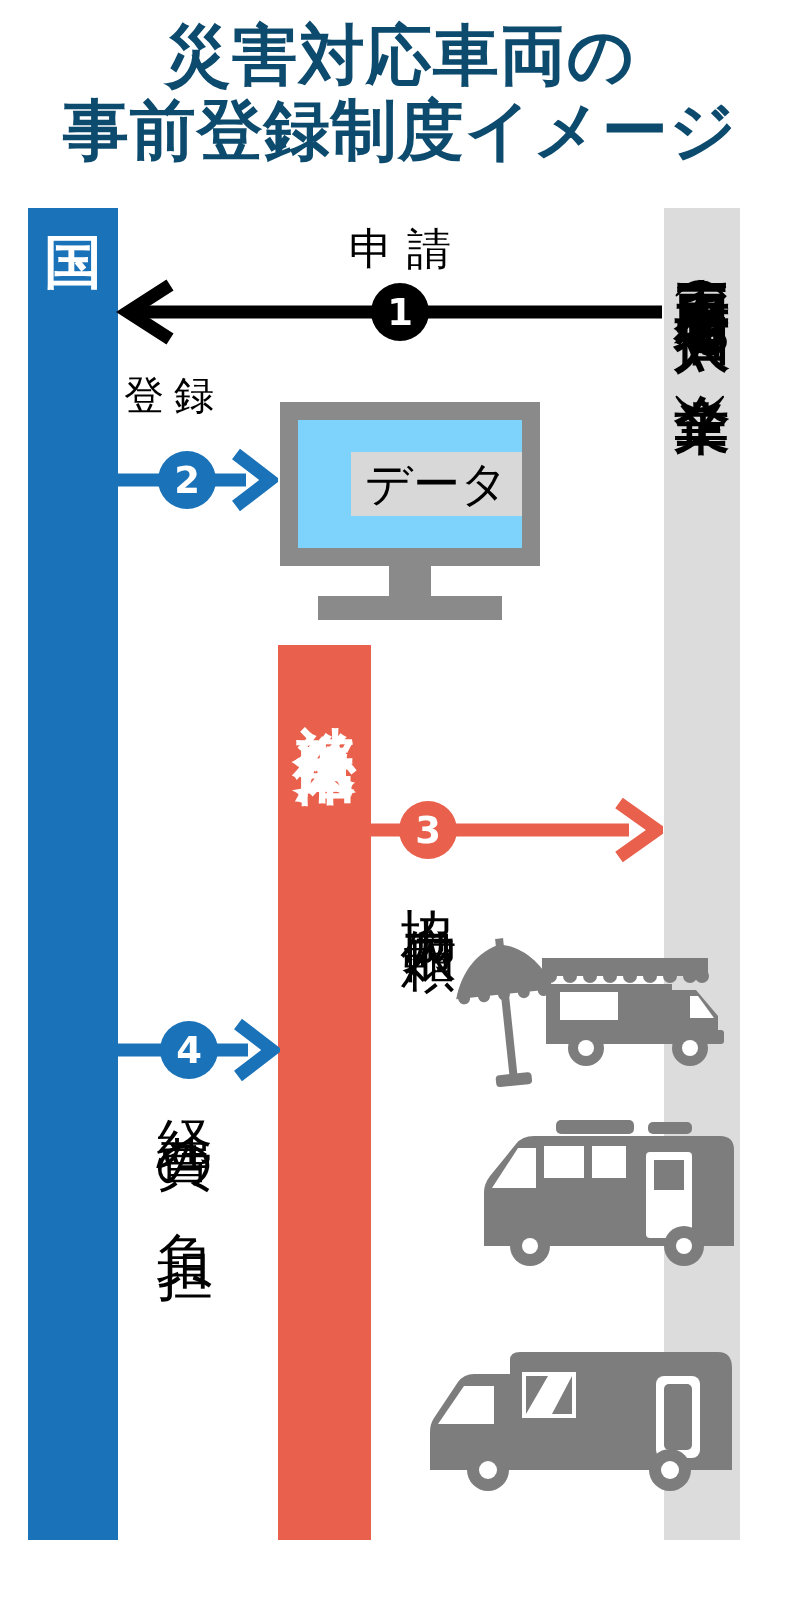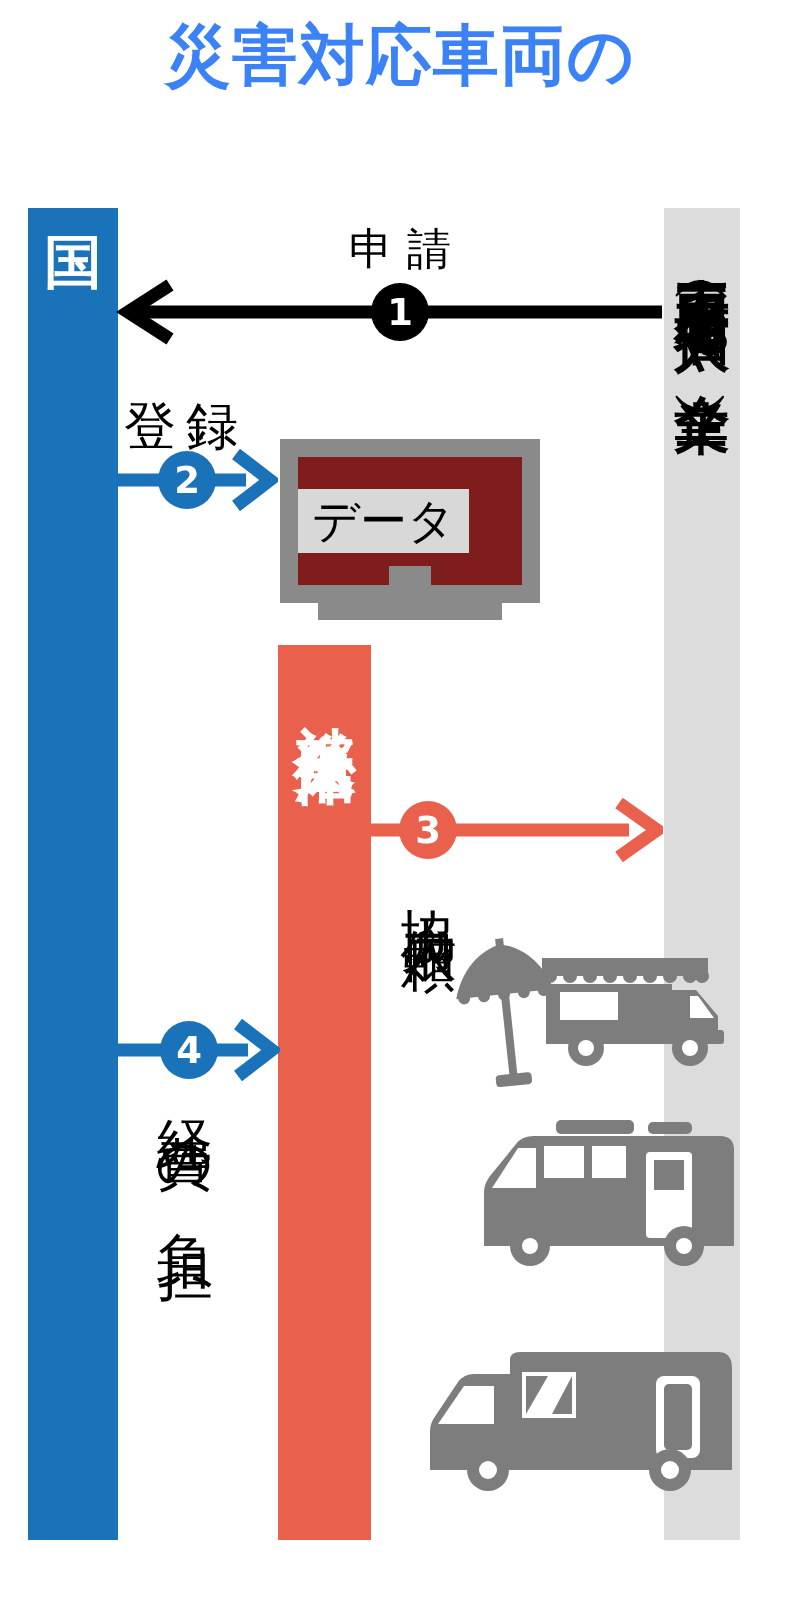--- a/index.html
+++ b/index.html
@@ -10,7 +10,7 @@
   .abs{position:absolute;}
 
   
-  .title{top:18px;left:0;width:800px;text-align:center;color:#3b82f6;
+  .title{top:18px;left:0;width:800px;text-align:center;color:#0c4a6e;
          font-weight:800;font-size:66px;line-height:1.14;letter-spacing:1px;}
 
   

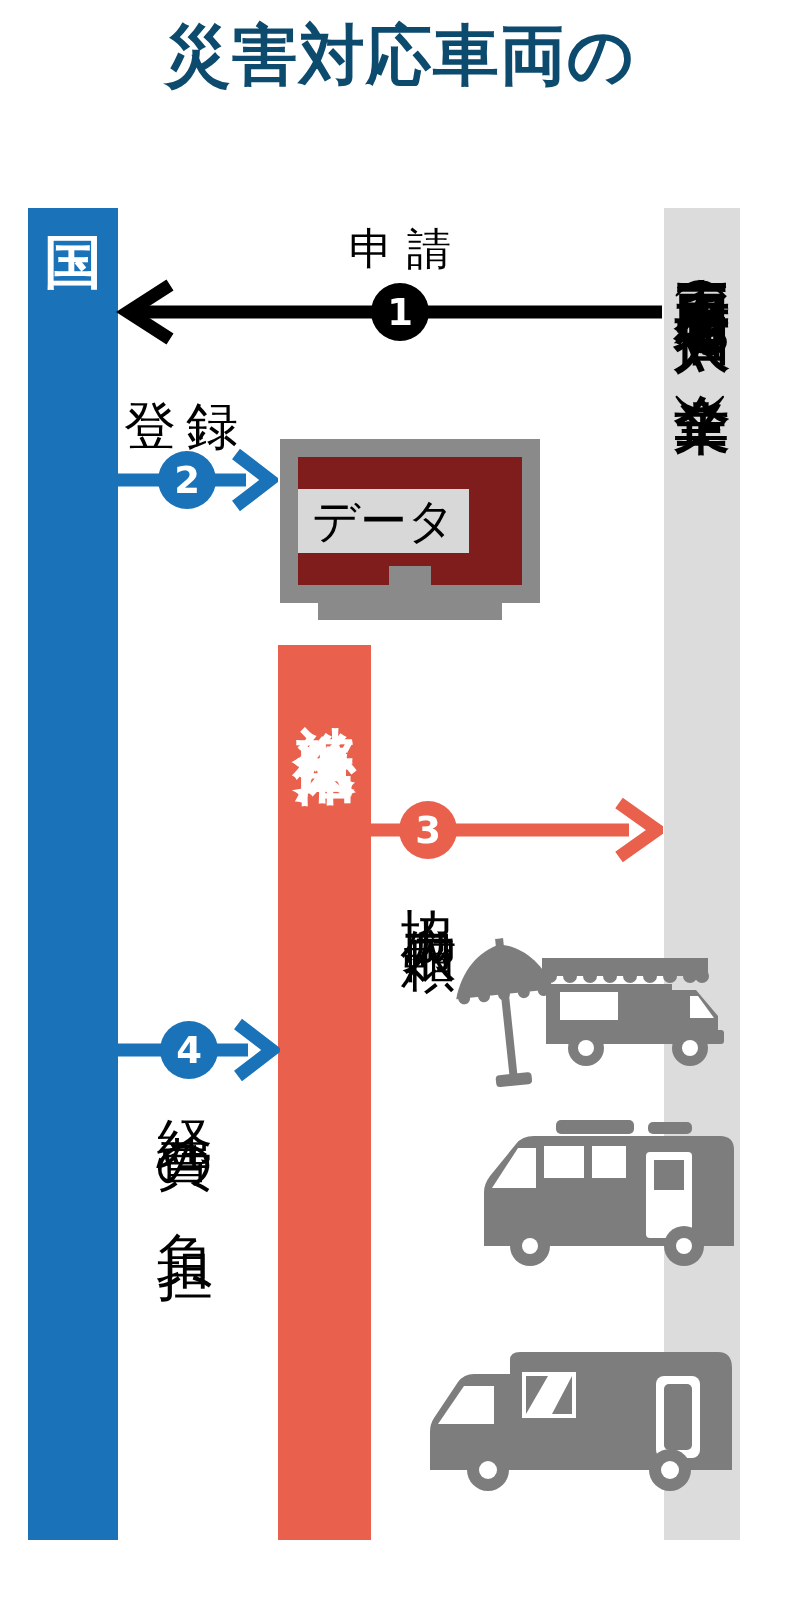--- a/index.html
+++ b/index.html
@@ -67,6 +67,7 @@
 
   <div class="abs title">
     <div>災害対応車両の</div>
+    <div>事前登録制度イメージ</div>
   </div>
 
   <div class="abs bar-blue">

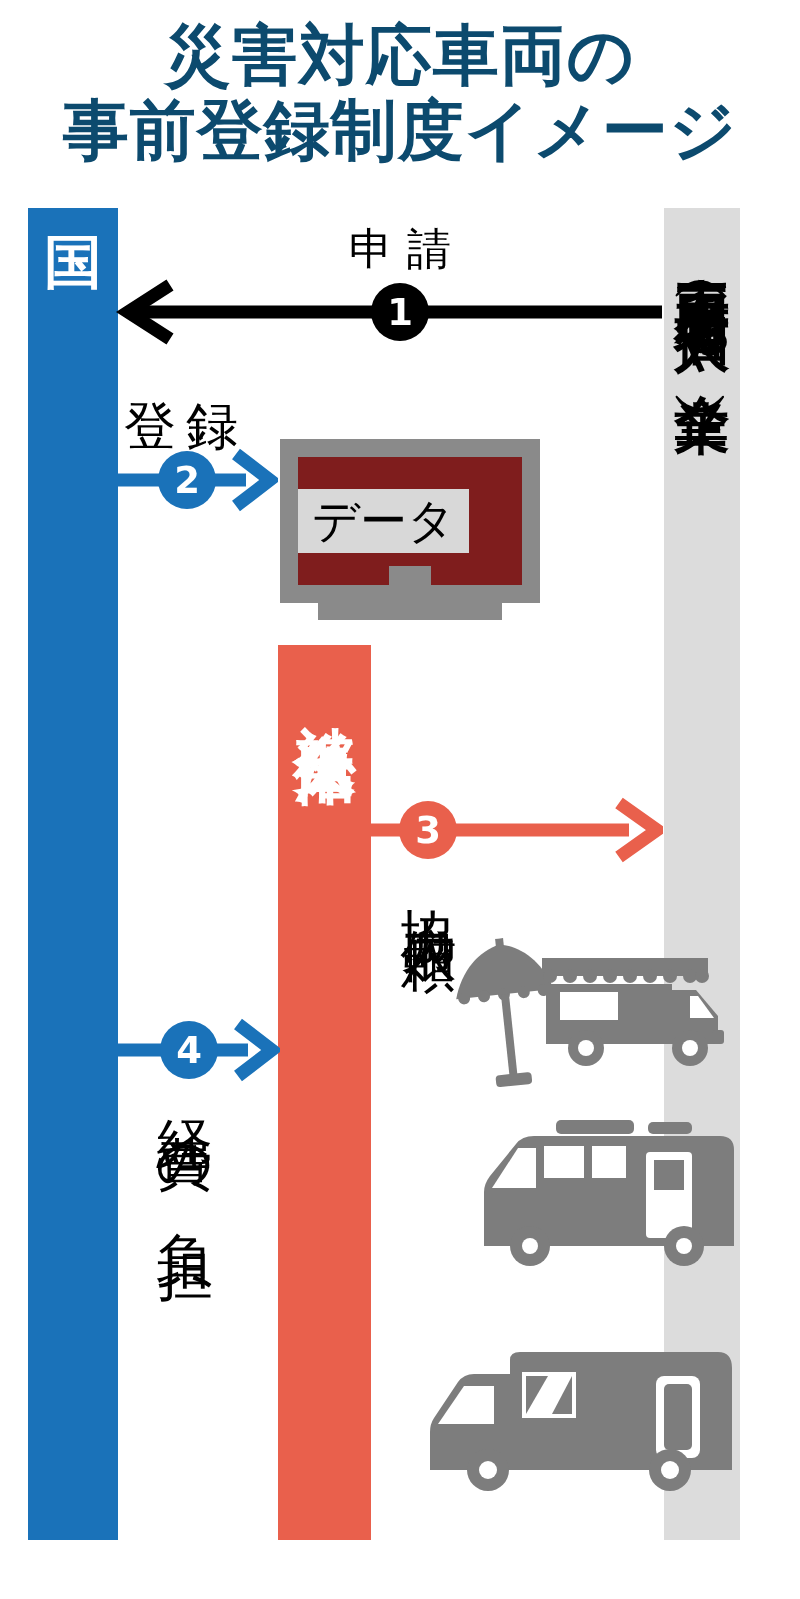--- a/index.html
+++ b/index.html
@@ -31,7 +31,7 @@
   .serif{font-family:"DejaVu Serif",serif;color:#000;}
   .lbl-shinsei{left:290px;top:220px;width:220px;text-align:center;
                font-size:44px;letter-spacing:14px;text-indent:14px;}
-  .lbl-touroku{left:124px;top:392px;font-size:52px;letter-spacing:10px;}
+  .lbl-touroku{left:124px;top:368px;font-size:40px;letter-spacing:10px;}
   .lbl-kyoryoku{left:400px;top:864px;width:58px;}
   .lbl-kyoryoku .vtext{font-size:56px;letter-spacing:10px;}
   .lbl-keihi{left:155px;top:1076px;width:60px;}

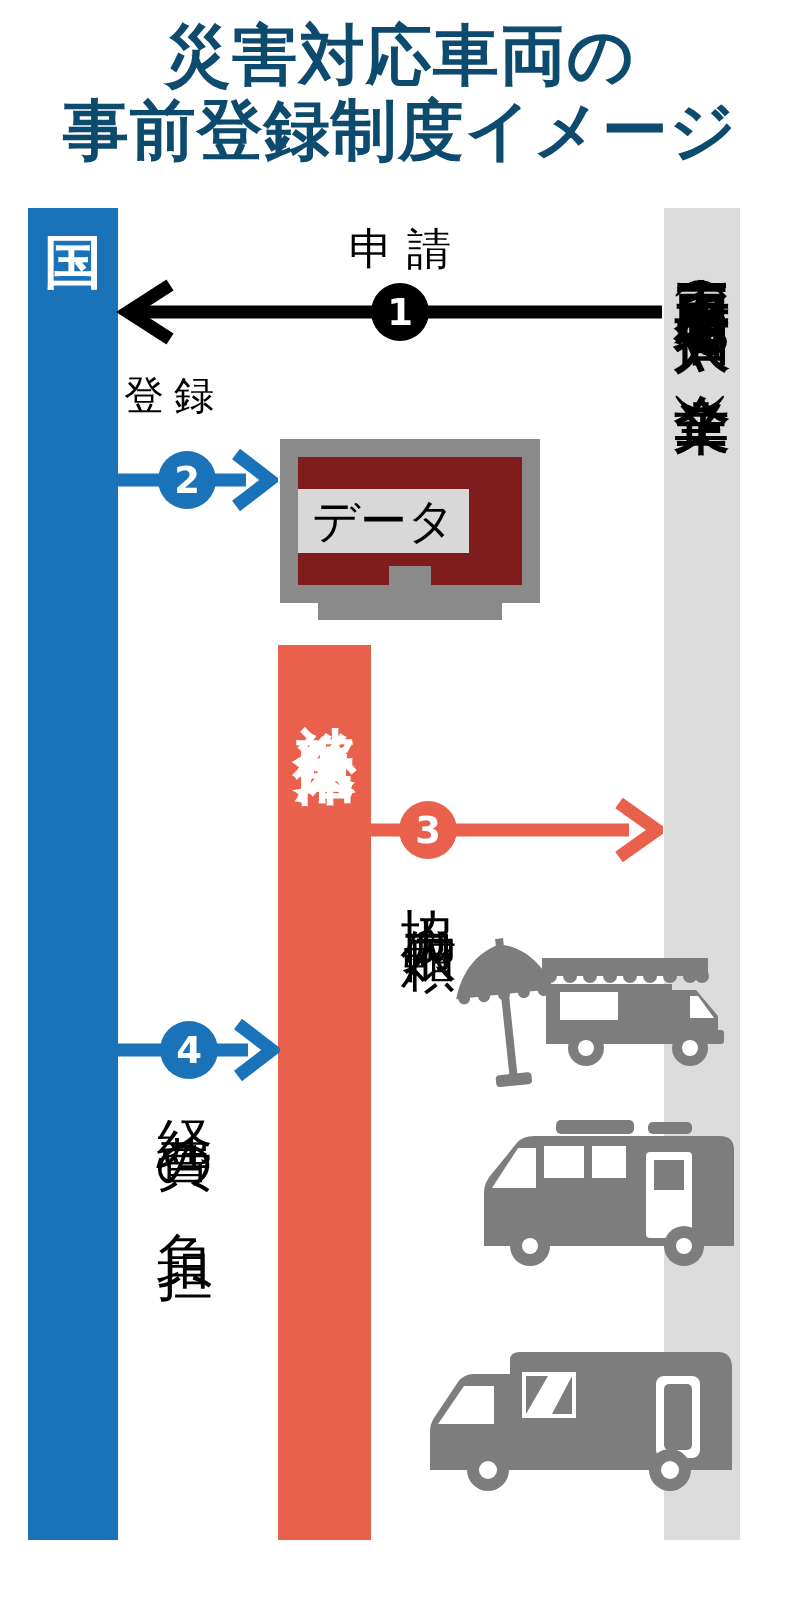--- a/index.html
+++ b/index.html
@@ -50,9 +50,9 @@
   .badge4{left:160px;top:1021px;}
 
   
-  .monitor-frame{left:280px;top:402px;width:260px;height:164px;background:#7f1d1d;
+  .monitor-frame{left:280px;top:402px;width:260px;height:164px;background:#7dd3fc;
                  border:18px solid #8a8a8a;box-sizing:border-box;
-                 display:flex;align-items:center;justify-content:flex-start;margin-top:37px;}
+                 display:flex;align-items:center;justify-content:flex-end;}
   .db-box{background:#d8d8d8;padding:4px 14px;font-family:"DejaVu Serif",serif;
           font-size:47px;line-height:1.18;color:#000;text-align:center;}
   .monitor-neck{left:389px;top:566px;width:42px;height:30px;background:#8a8a8a;}

